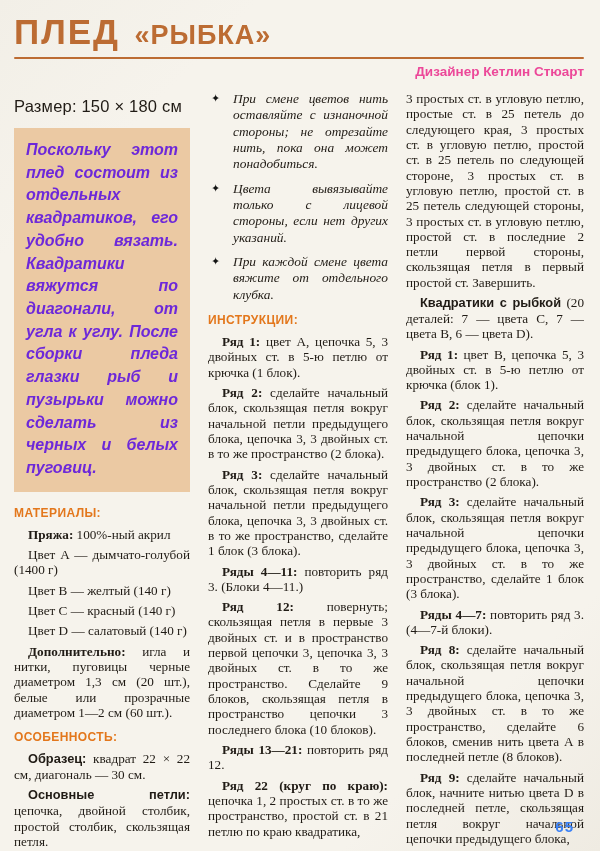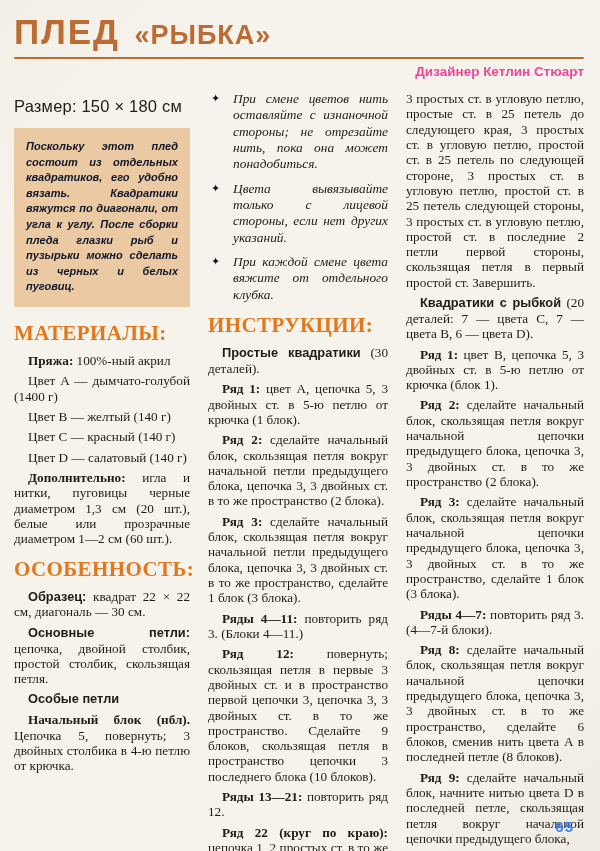--- a/index.html
+++ b/index.html
@@ -43,8 +43,8 @@
     padding:11px 12px 12px;
     font-family:"Liberation Sans",sans-serif;
     font-style:italic;font-weight:bold;
-    font-size:11px;line-height:1.42;
-    color:#0f172a;text-align:justify;
+    font-size:16px;line-height:1.42;
+    color:#6d28d9;text-align:justify;
     margin-bottom:14px;
   }
   .section-heading{

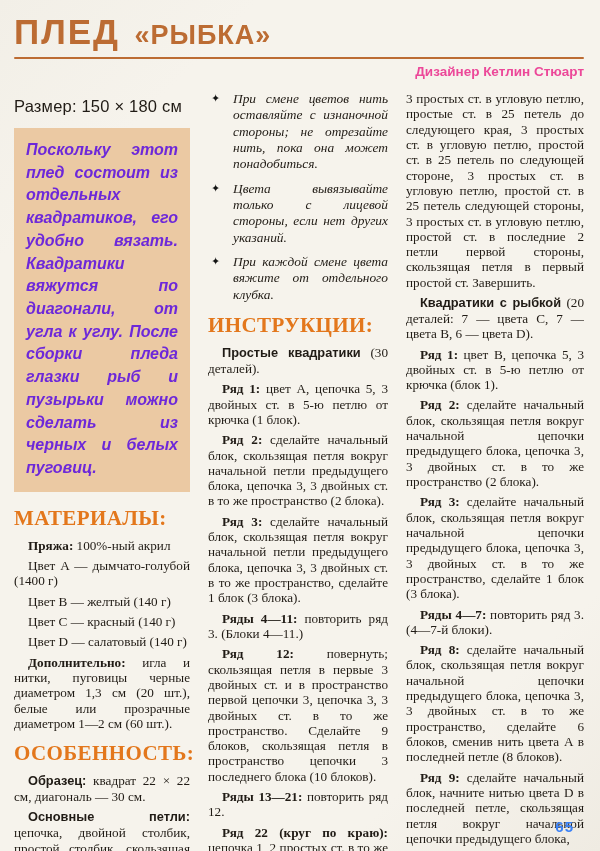--- a/index.html
+++ b/index.html
@@ -49,8 +49,8 @@
   }
   .section-heading{
     color:var(--heading);
-    font-family:Liberation Serif, serif;
-    font-weight:bold;font-size:21px;
+    font-family:Liberation Sans, sans-serif;
+    font-weight:bold;font-size:12px;
     letter-spacing:.4px;
     margin:10px 0 7px;
   }

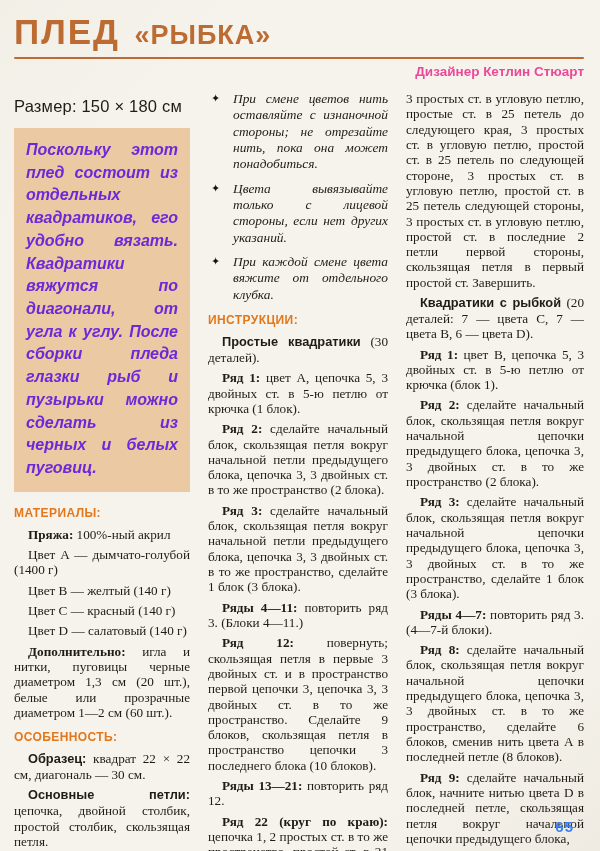--- a/index.html
+++ b/index.html
@@ -109,7 +109,6 @@
         </div>
       <div class="section-heading">ИНСТРУКЦИИ:</div>
       <div>
-          <p class="para"><b class="lead-sans">Простые квадратики</b> (30 деталей).</p>
           <p class="para"><b class="lead-serif">Ряд 1:</b> цвет A, цепочка 5, 3 двойных ст. в 5-ю петлю от крючка (1 блок).</p>
           <p class="para"><b class="lead-serif">Ряд 2:</b> сделайте начальный блок, скользящая петля вокруг начальной петли предыдущего блока, цепочка 3, 3 двойных ст. в то же пространство (2 блока).</p>
           <p class="para"><b class="lead-serif">Ряд 3:</b> сделайте начальный блок, скользящая петля вокруг начальной петли предыдущего блока, цепочка 3, 3 двойных ст. в то же пространство, сделайте 1 блок (3 блока).</p>

